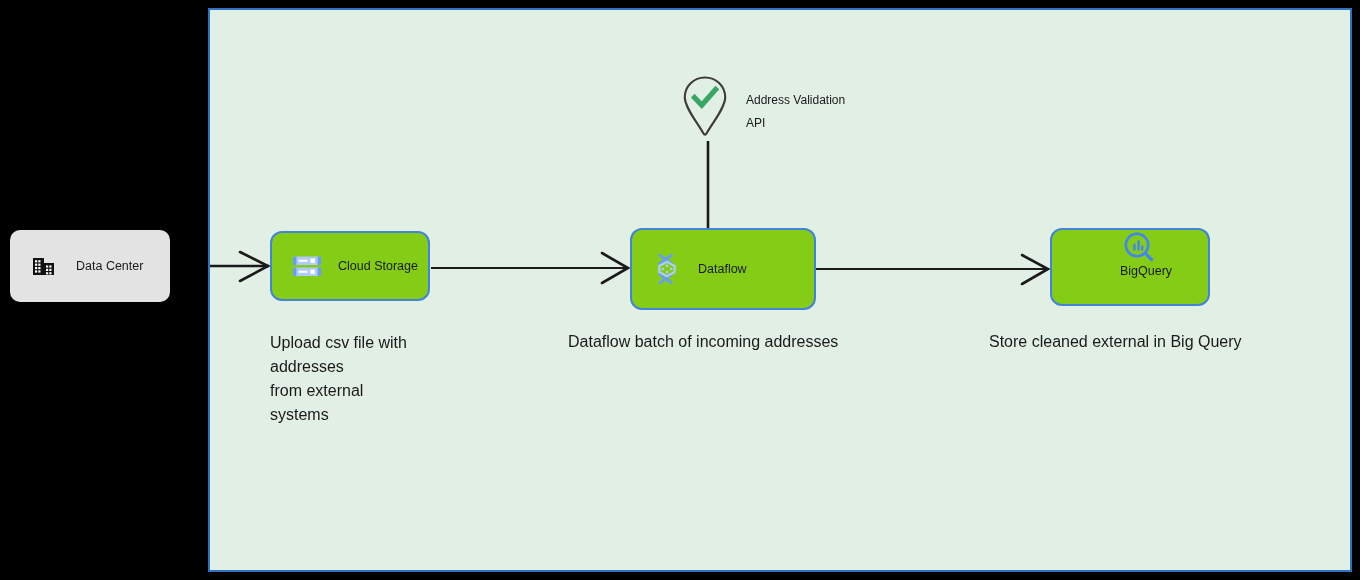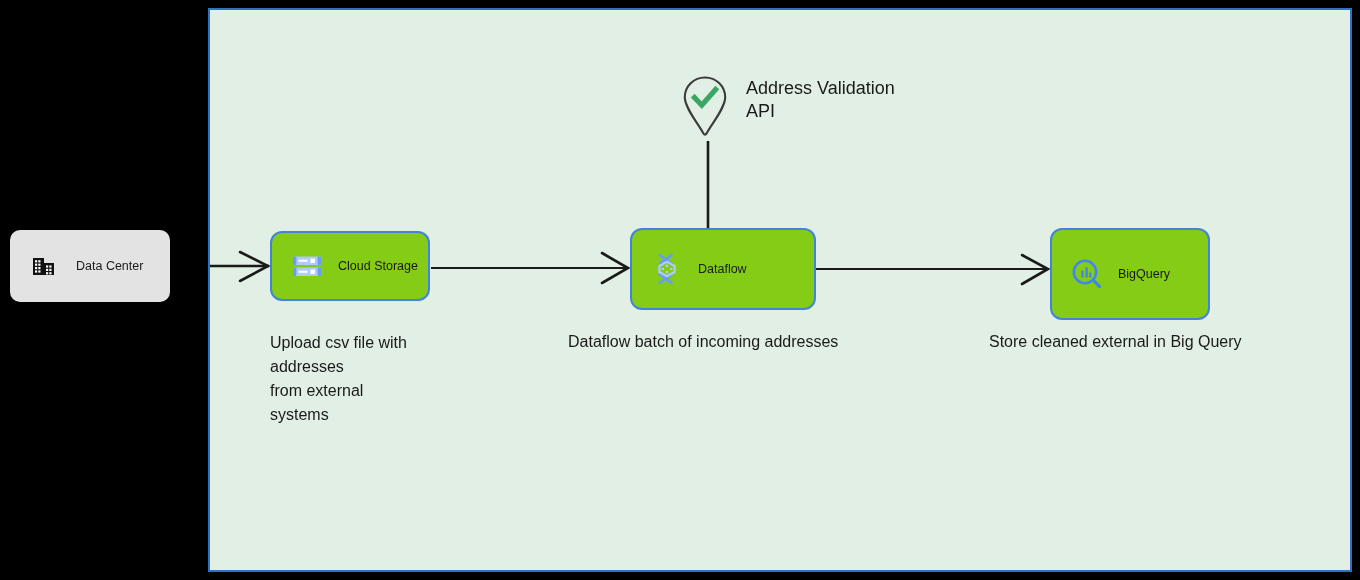--- a/index.html
+++ b/index.html
@@ -109,8 +109,8 @@
   }
   .pin-node .pin-label {
     margin-left: 18px;
-    margin-top: 2px;
-    font-size: 18px;
+    margin-top: 14px;
+    font-size: 12px;
     color: #1a1a1a;
     line-height: 23px;
     white-space: pre-line;

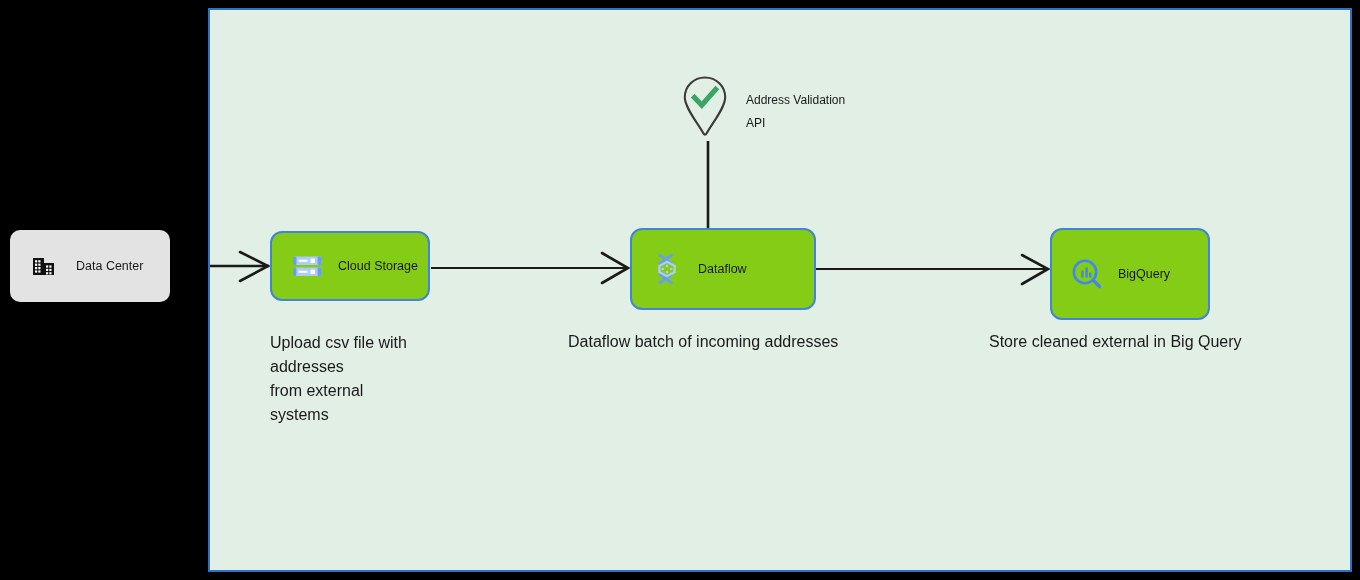--- a/index.html
+++ b/index.html
@@ -91,7 +91,7 @@
 
   #node-storage { left: 270px; top: 231px; width: 160px; height: 70px; }
   #node-dataflow { left: 630px; top: 228px; width: 186px; height: 82px; }
-  #node-bigquery { left: 1050px; top: 228px; width: 160px; height: 92px; }
+  #node-bigquery { left: 1050px; top: 228px; width: 160px; height: 78px; flex-direction: column; }
 
   
   .pin-node {

